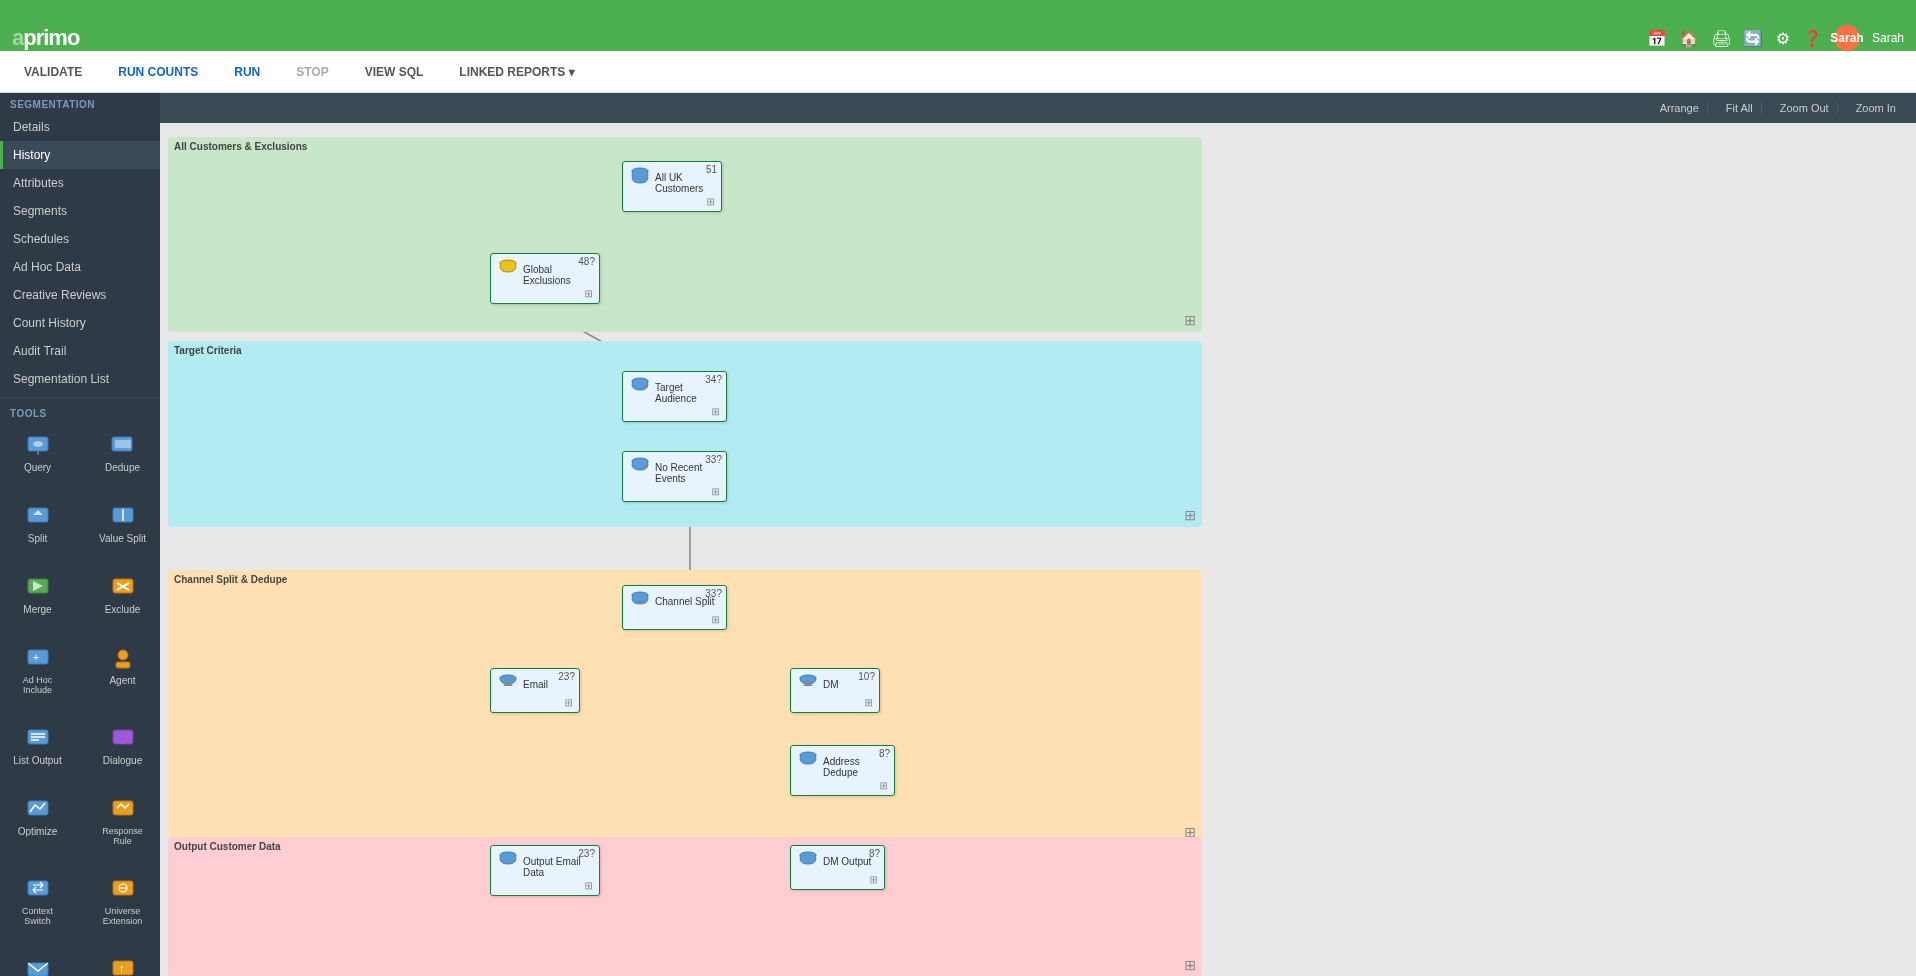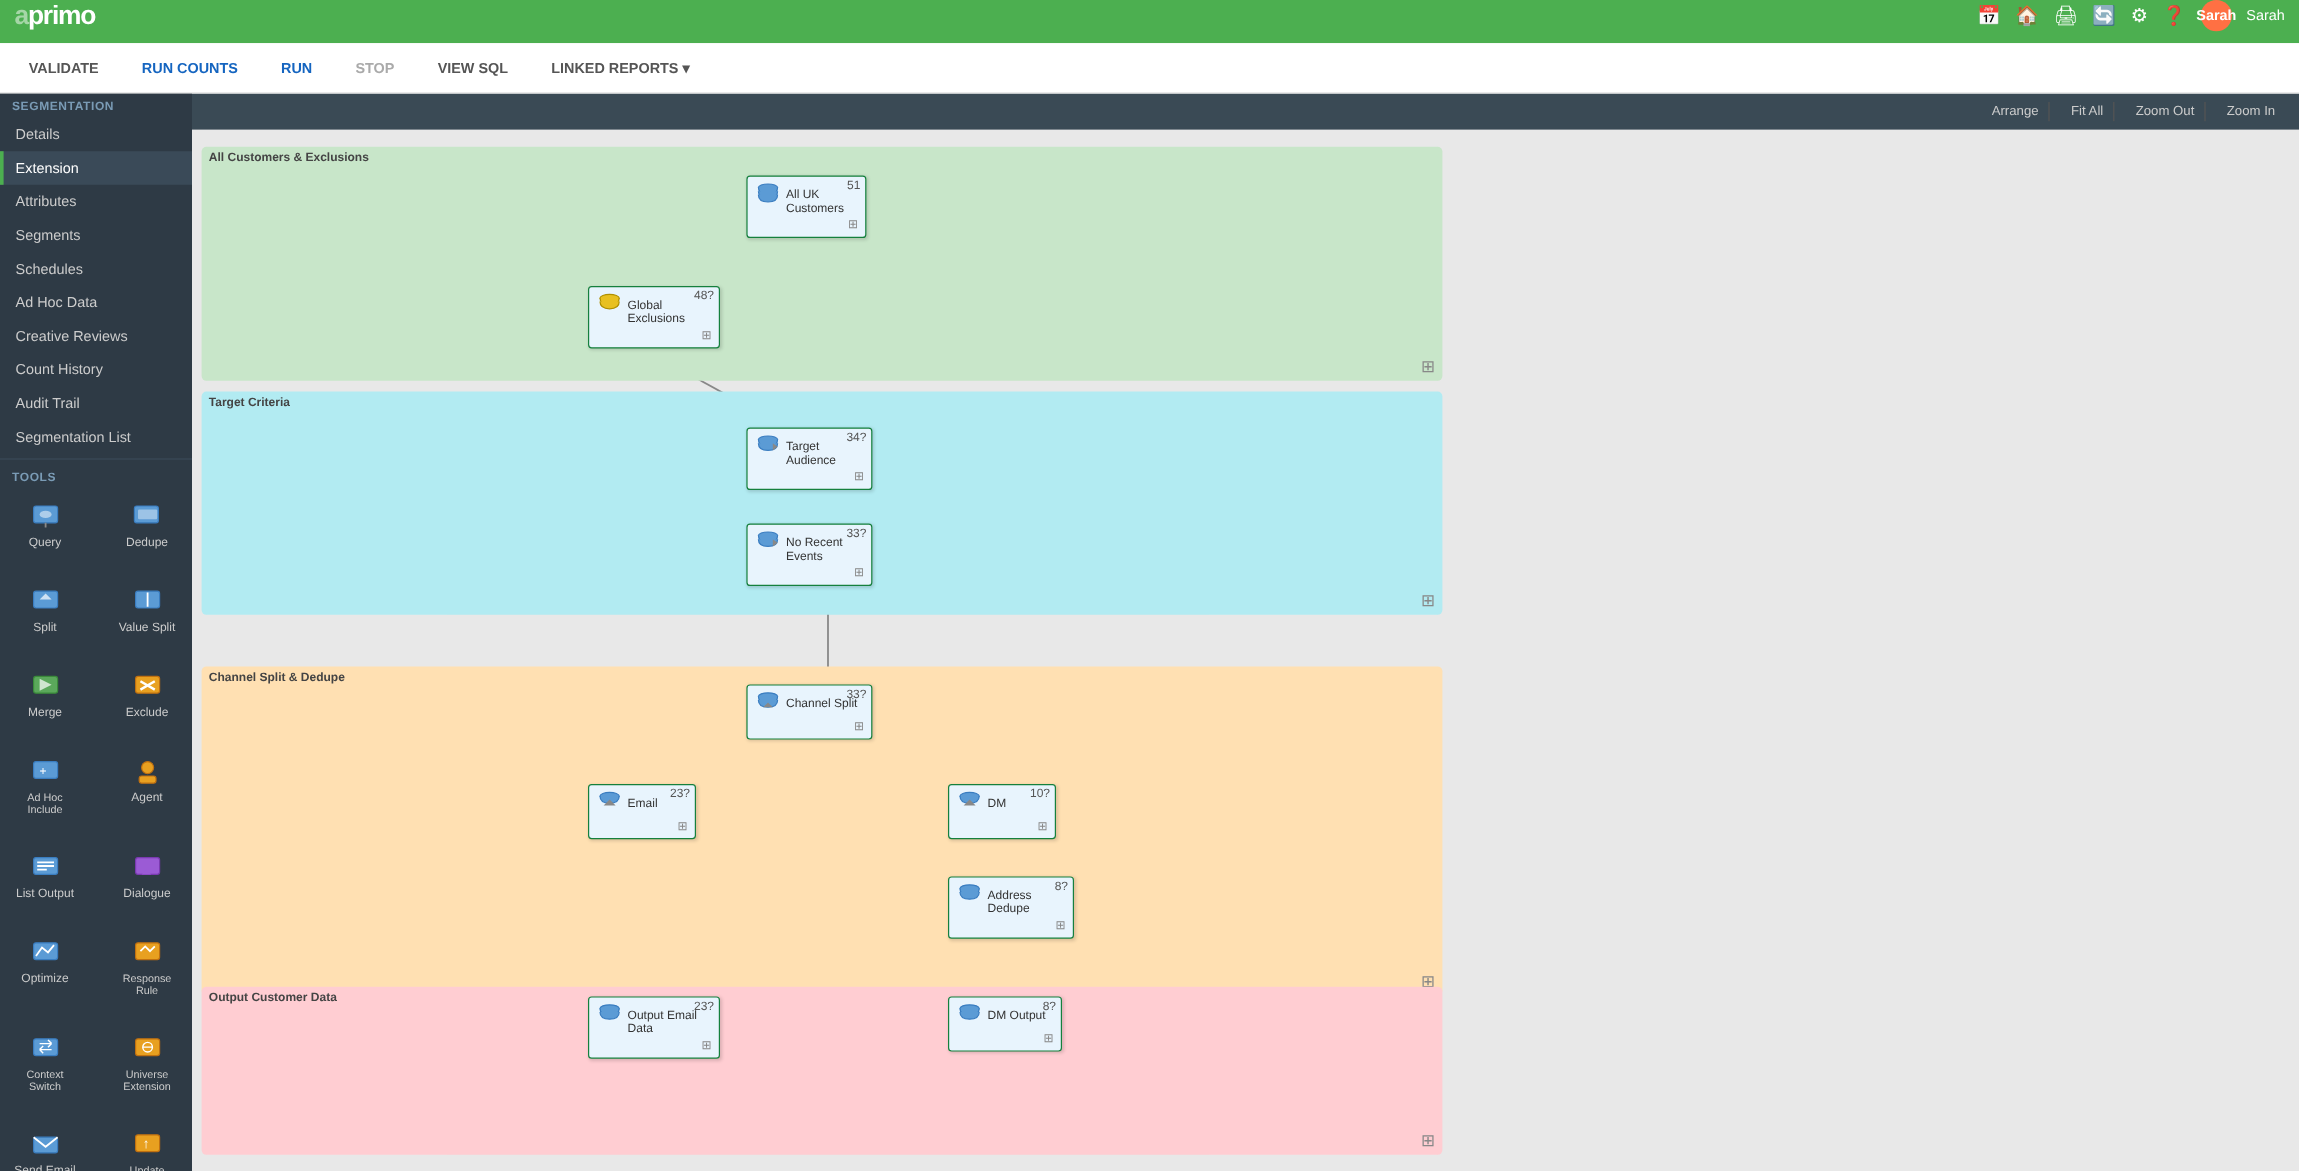--- a/index.html
+++ b/index.html
@@ -8,9 +8,9 @@
     
     #topbar {
       background: #4caf50;
-      height: 36px;
-      display: flex;
-      align-items: flex-start;
+      height: 51px;
+      display: flex;
+      align-items: flex-end;
       padding: 0 12px;
       justify-content: space-between;
     }

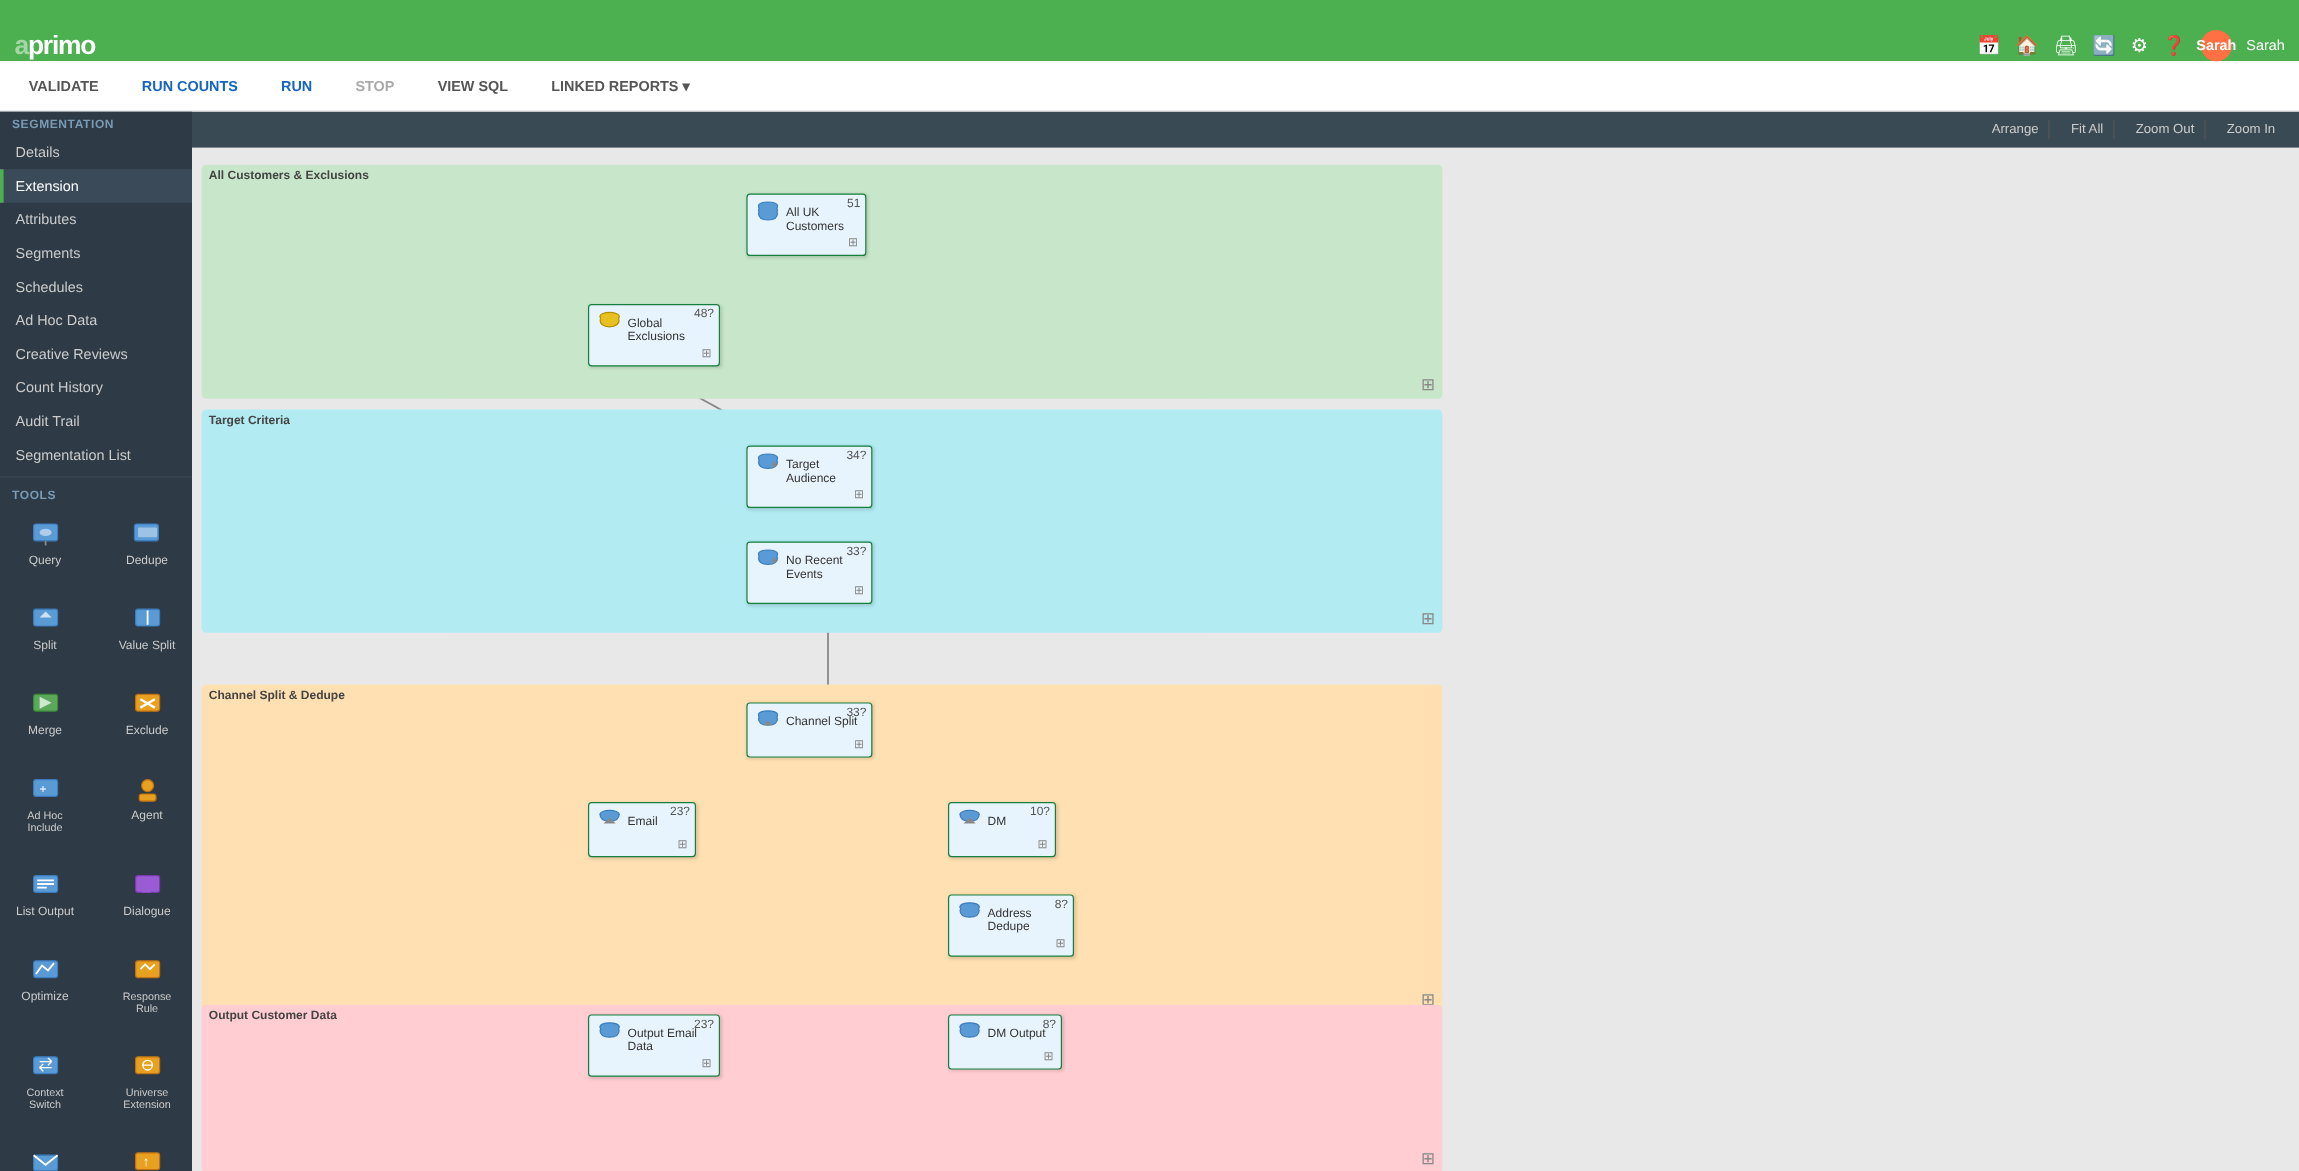--- a/index.html
+++ b/index.html
@@ -285,7 +285,7 @@
     <div class="section-title">SEGMENTATION</div>
 
     <div class="nav-item">Details</div>
-    <div class="nav-item active">Extension</div>
+    <div class="nav-item active">History</div>
     <div class="nav-item">Attributes</div>
     <div class="nav-item">Segments</div>
     <div class="nav-item">Schedules</div>

